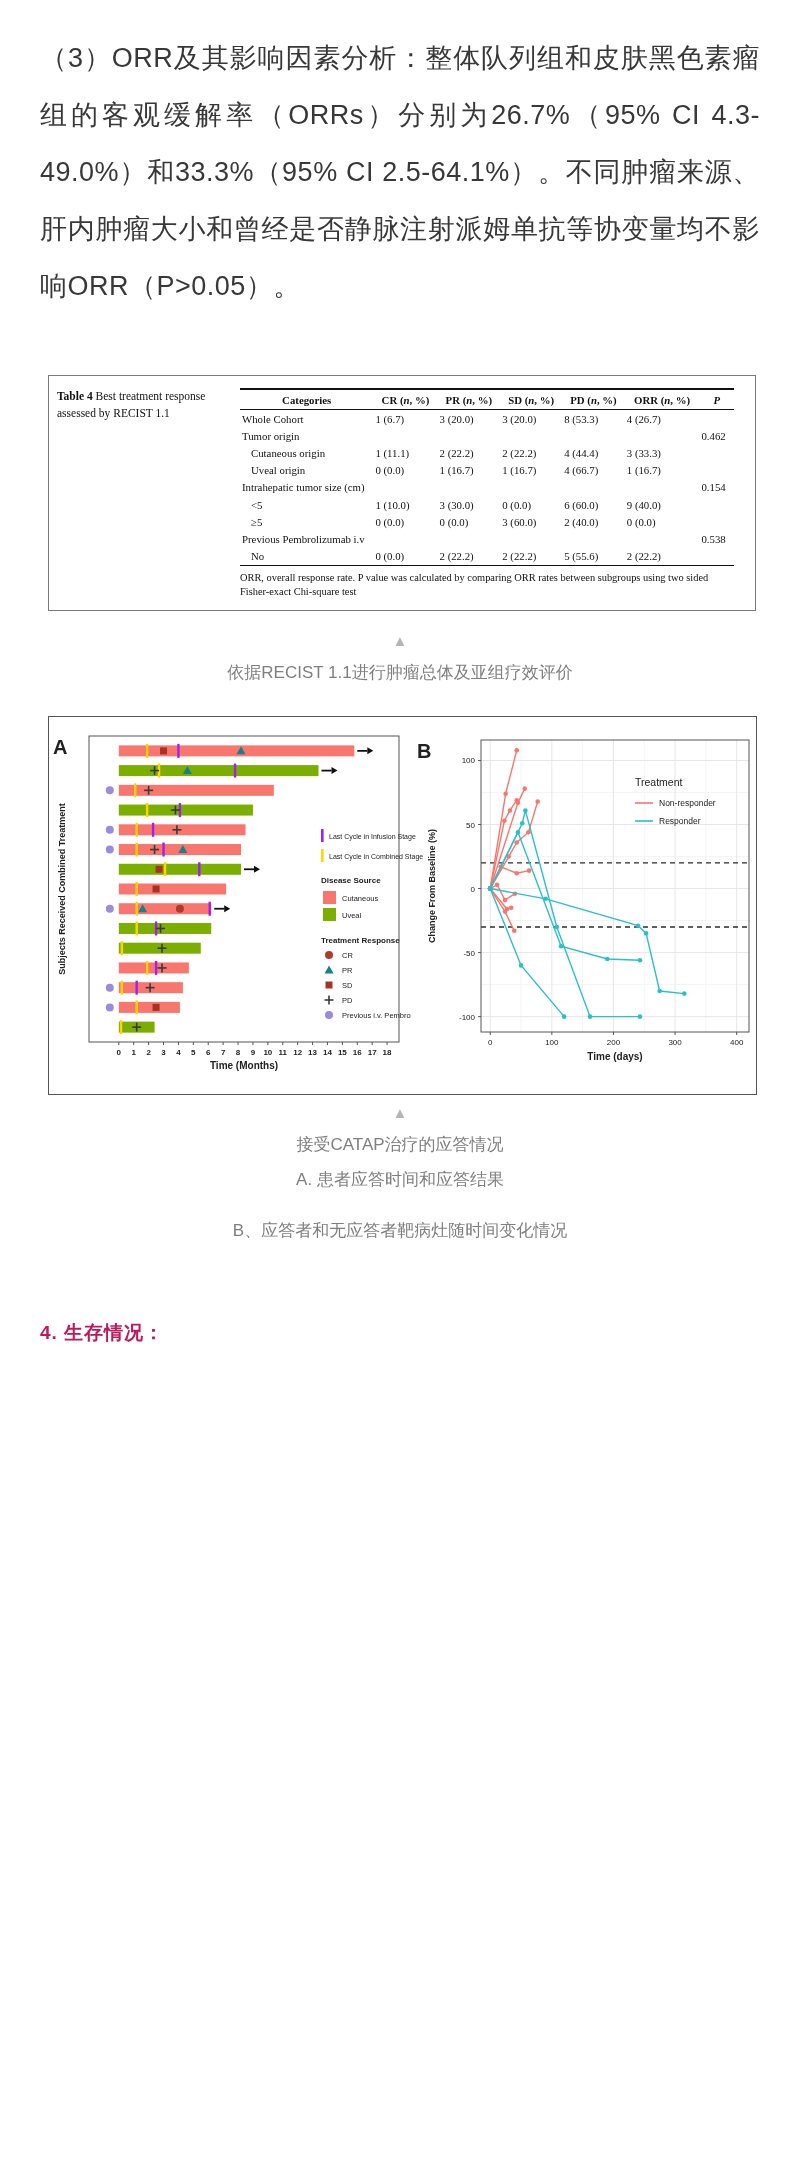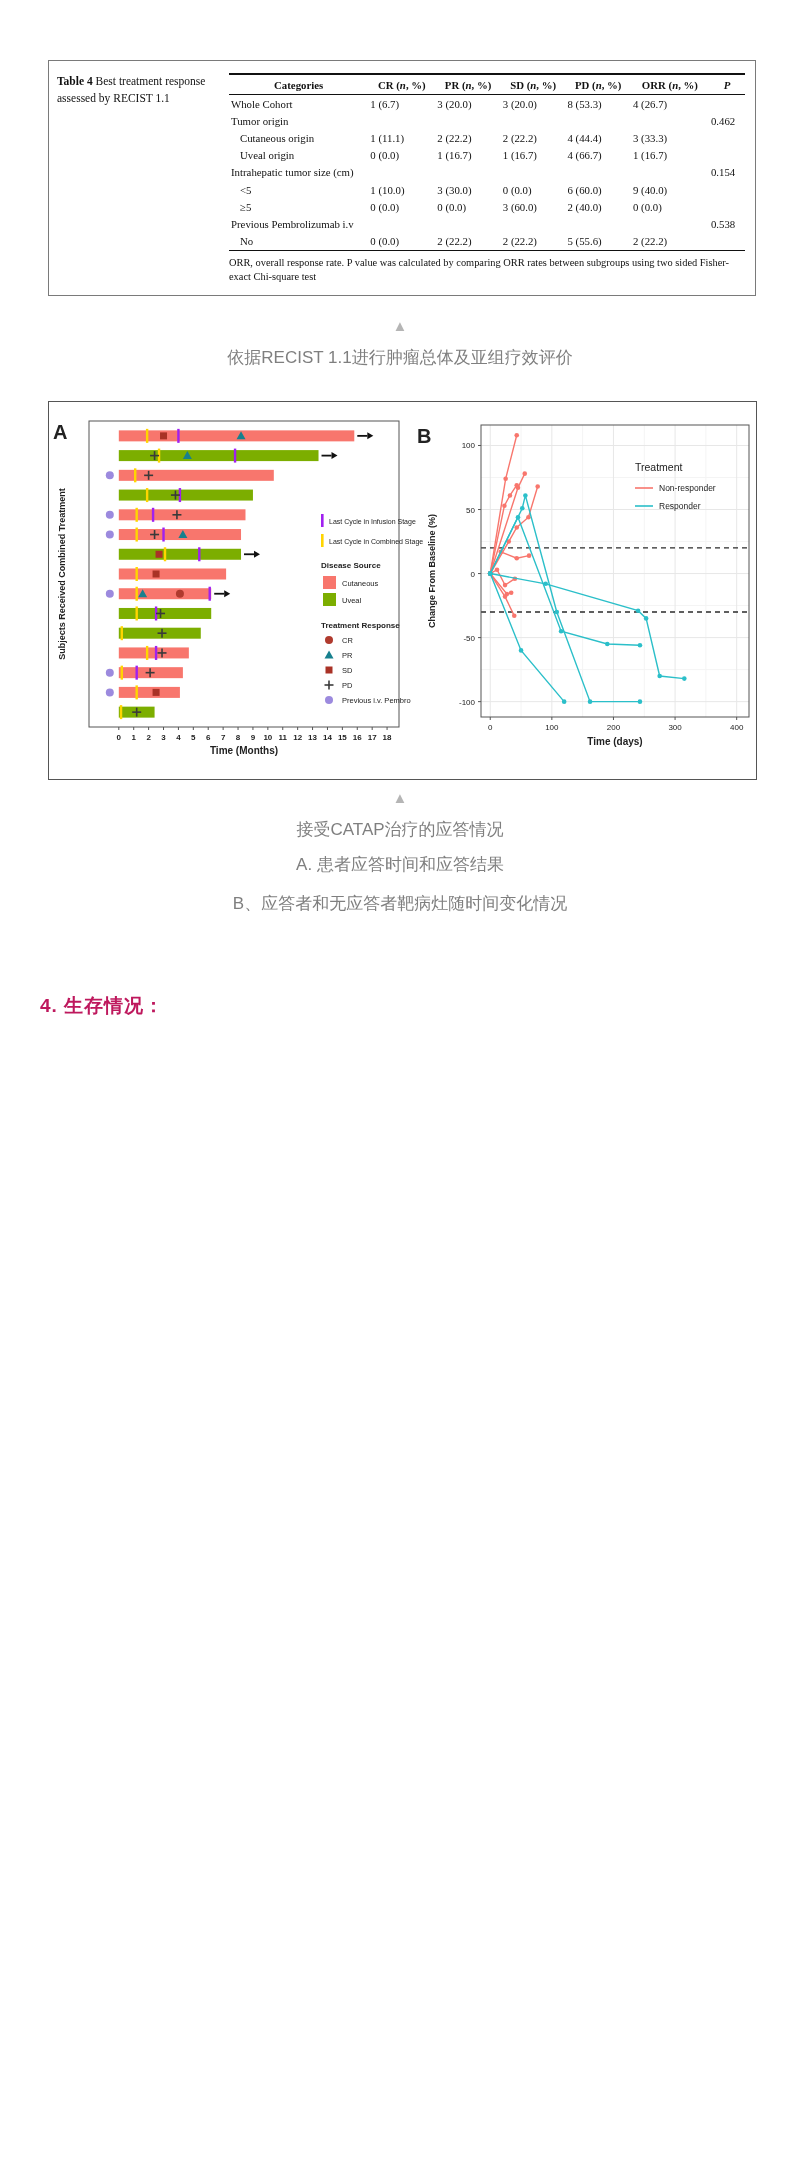--- a/index.html
+++ b/index.html
@@ -35,6 +35,7 @@
 
 <article>
 
+  <p class="para first">（3）ORR及其影响因素分析：整体队列组和皮肤黑色素瘤组的客观缓解率（ORRs）分别为26.7%（95% CI 4.3-49.0%）和33.3%（95% CI 2.5-64.1%）。不同肿瘤来源、肝内肿瘤大小和曾经是否静脉注射派姆单抗等协变量均不影响ORR（P&gt;0.05）。</p>
 
   <div class="t4-card">
     <div class="t4-label"><b>Table 4</b><span> Best treatment response assessed by RECIST 1.1</span></div>

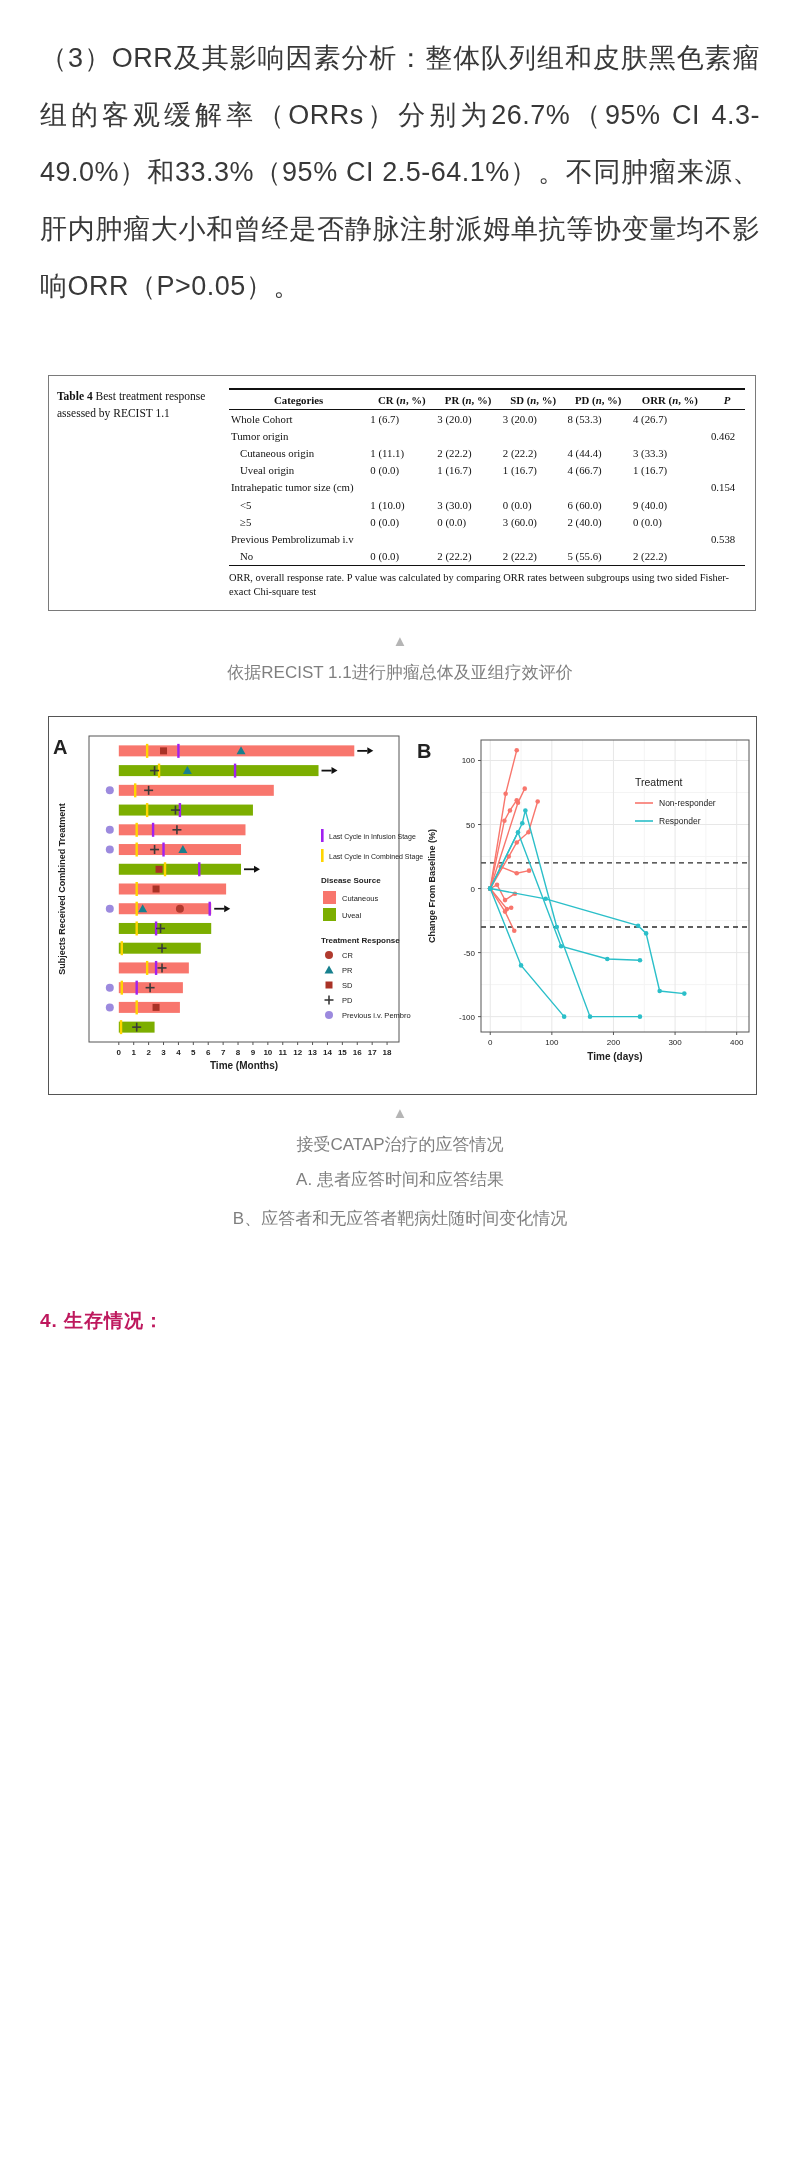--- a/index.html
+++ b/index.html
@@ -9,7 +9,7 @@
   .para.resp{margin-top:76px;}
   .para.surv{margin-top:14px;margin-bottom:0;}
   
-  .t4-card{margin:60px 44px 12px 48px;border:1px solid #7a7a7a;background:#fff;padding:12px 10px 10px 8px;display:flex;gap:16px;}
+  .t4-card{margin:60px 44px 12px 48px;border:1px solid #7a7a7a;background:#fff;padding:12px 21px 10px 8px;display:flex;gap:27px;}
   .t4-label{width:156px;flex:0 0 156px;font-family:"Liberation Serif",serif;font-size:11.5px;line-height:1.45;color:#111;}
   .t4-label b{font-weight:bold;}
   .t4-right{flex:1;min-width:0;}

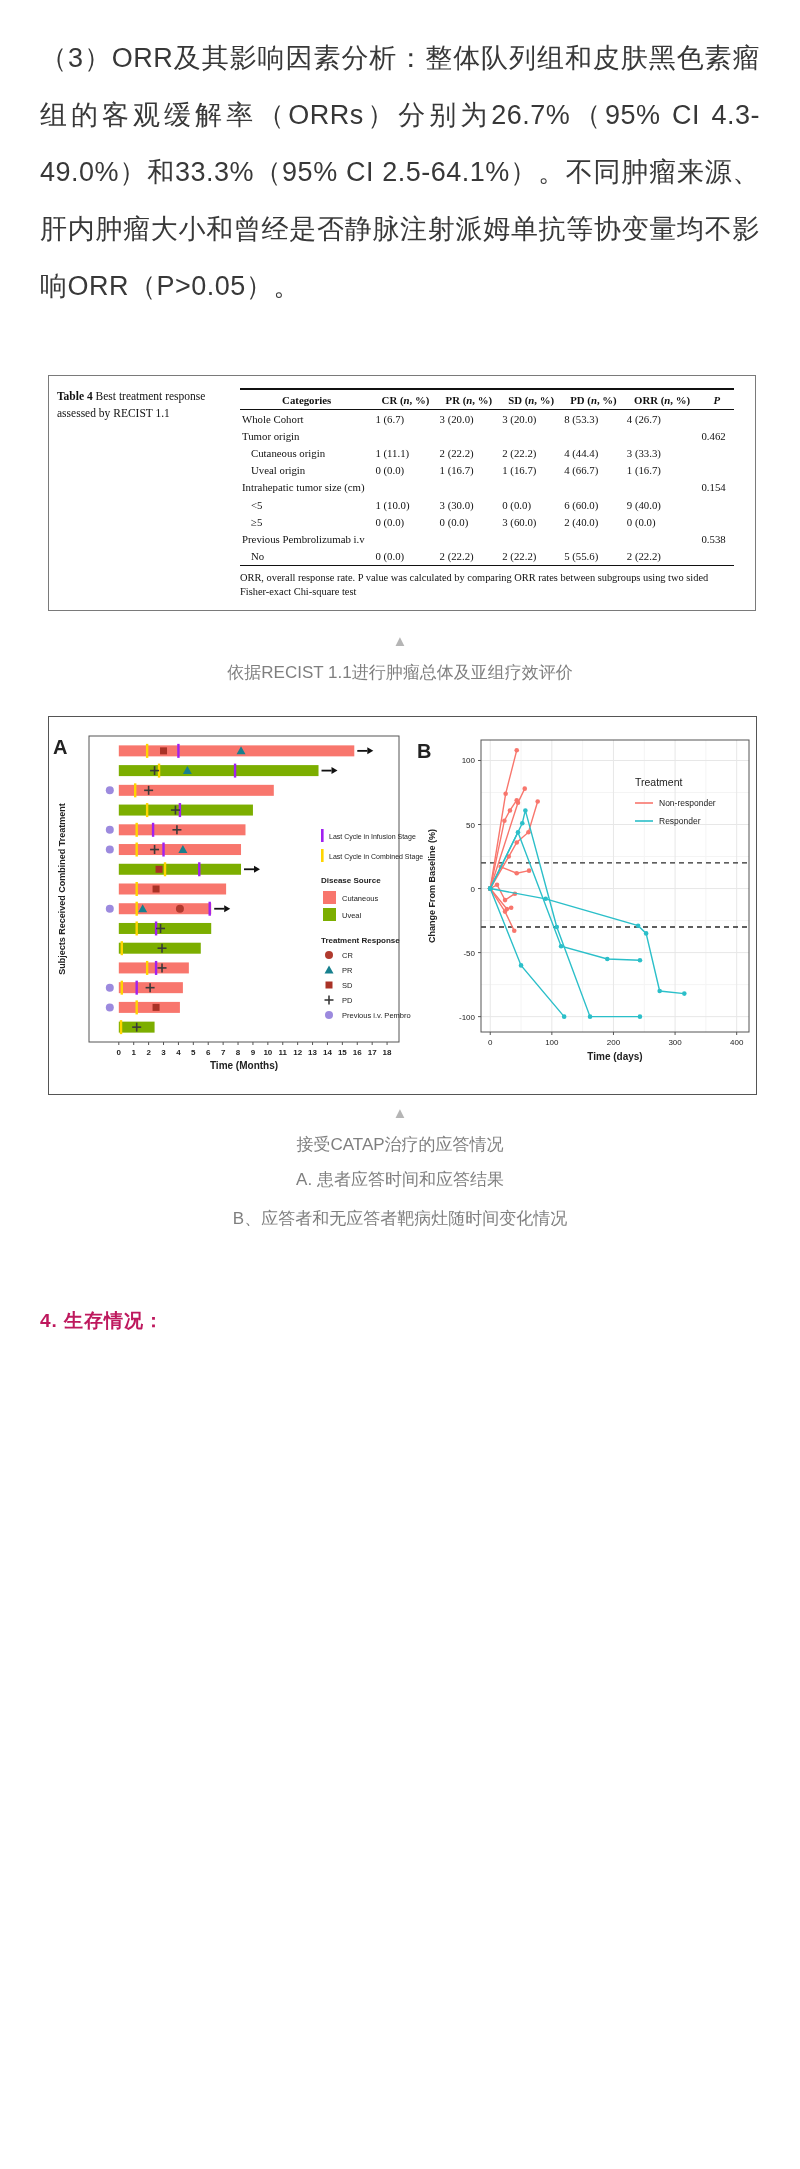--- a/index.html
+++ b/index.html
@@ -408,7 +408,7 @@
   <div class="tri" style="margin-top:10px">▲</div>
   <div class="cap">接受CATAP治疗的应答情况</div>
   <div class="cap" style="margin-top:0">A. 患者应答时间和应答结果</div>
-  <div class="cap" style="margin-top:4px">B、应答者和无应答者靶病灶随时间变化情况</div>
+  <div class="cap" style="margin-top:16px">B、应答者和无应答者靶病灶随时间变化情况</div>
 
   <h2 class="heading">4. 生存情况：</h2>
 

